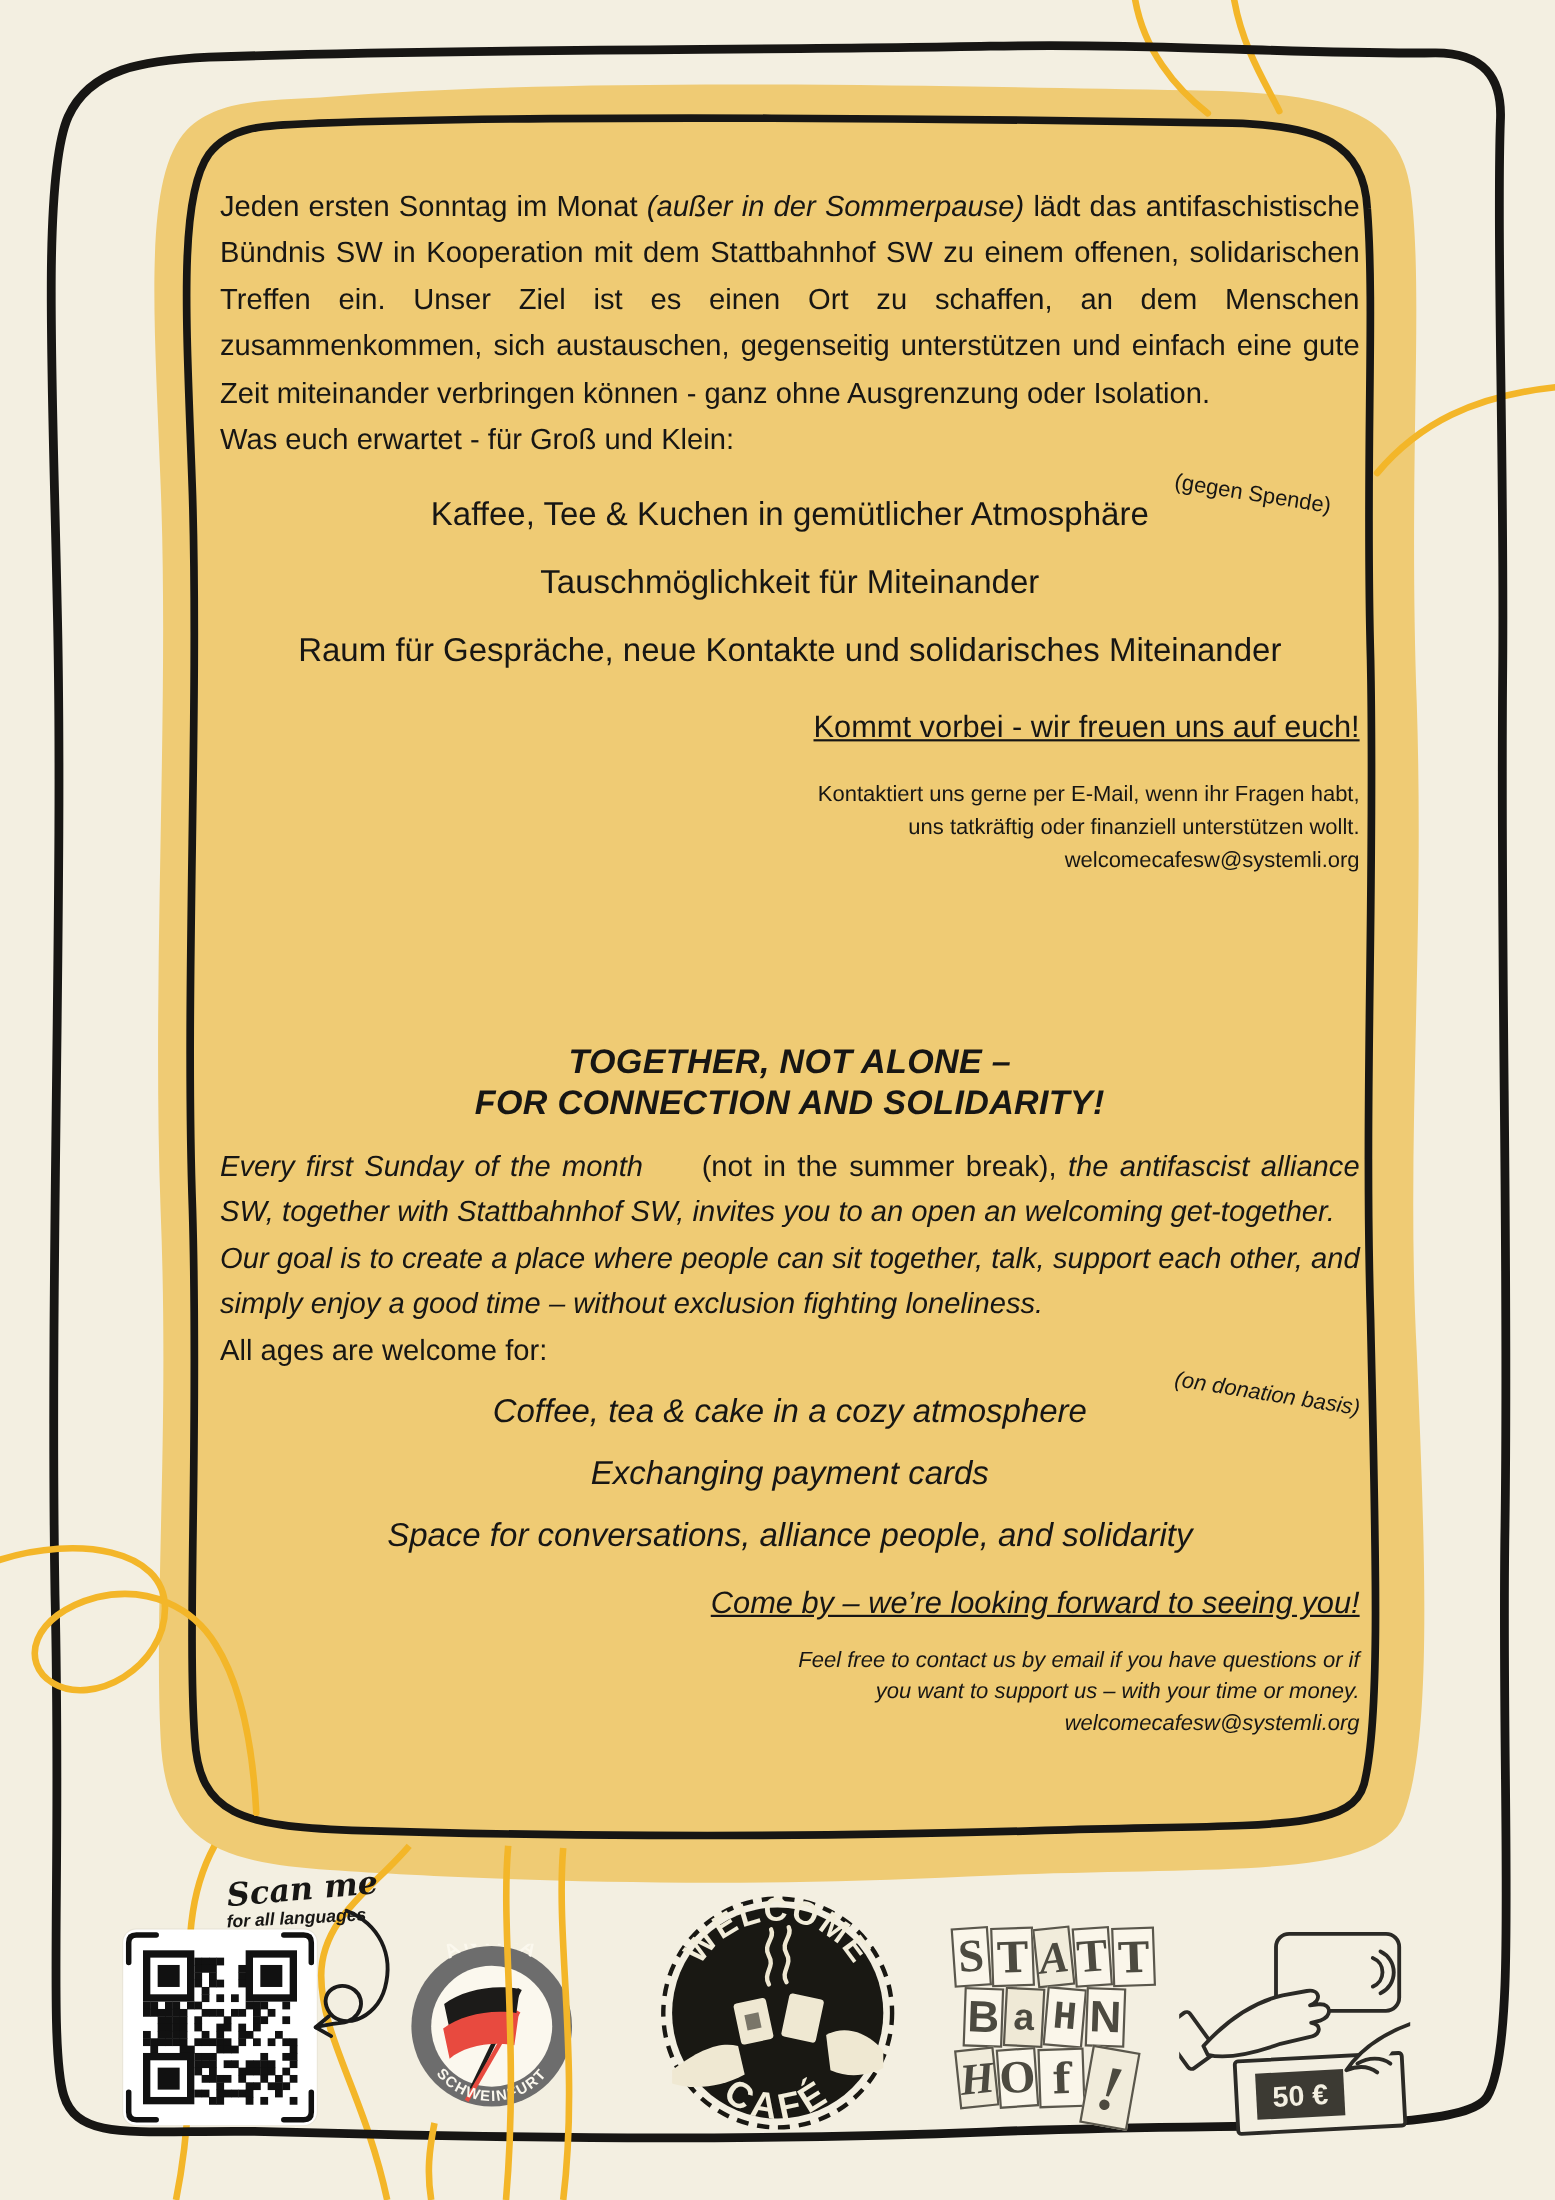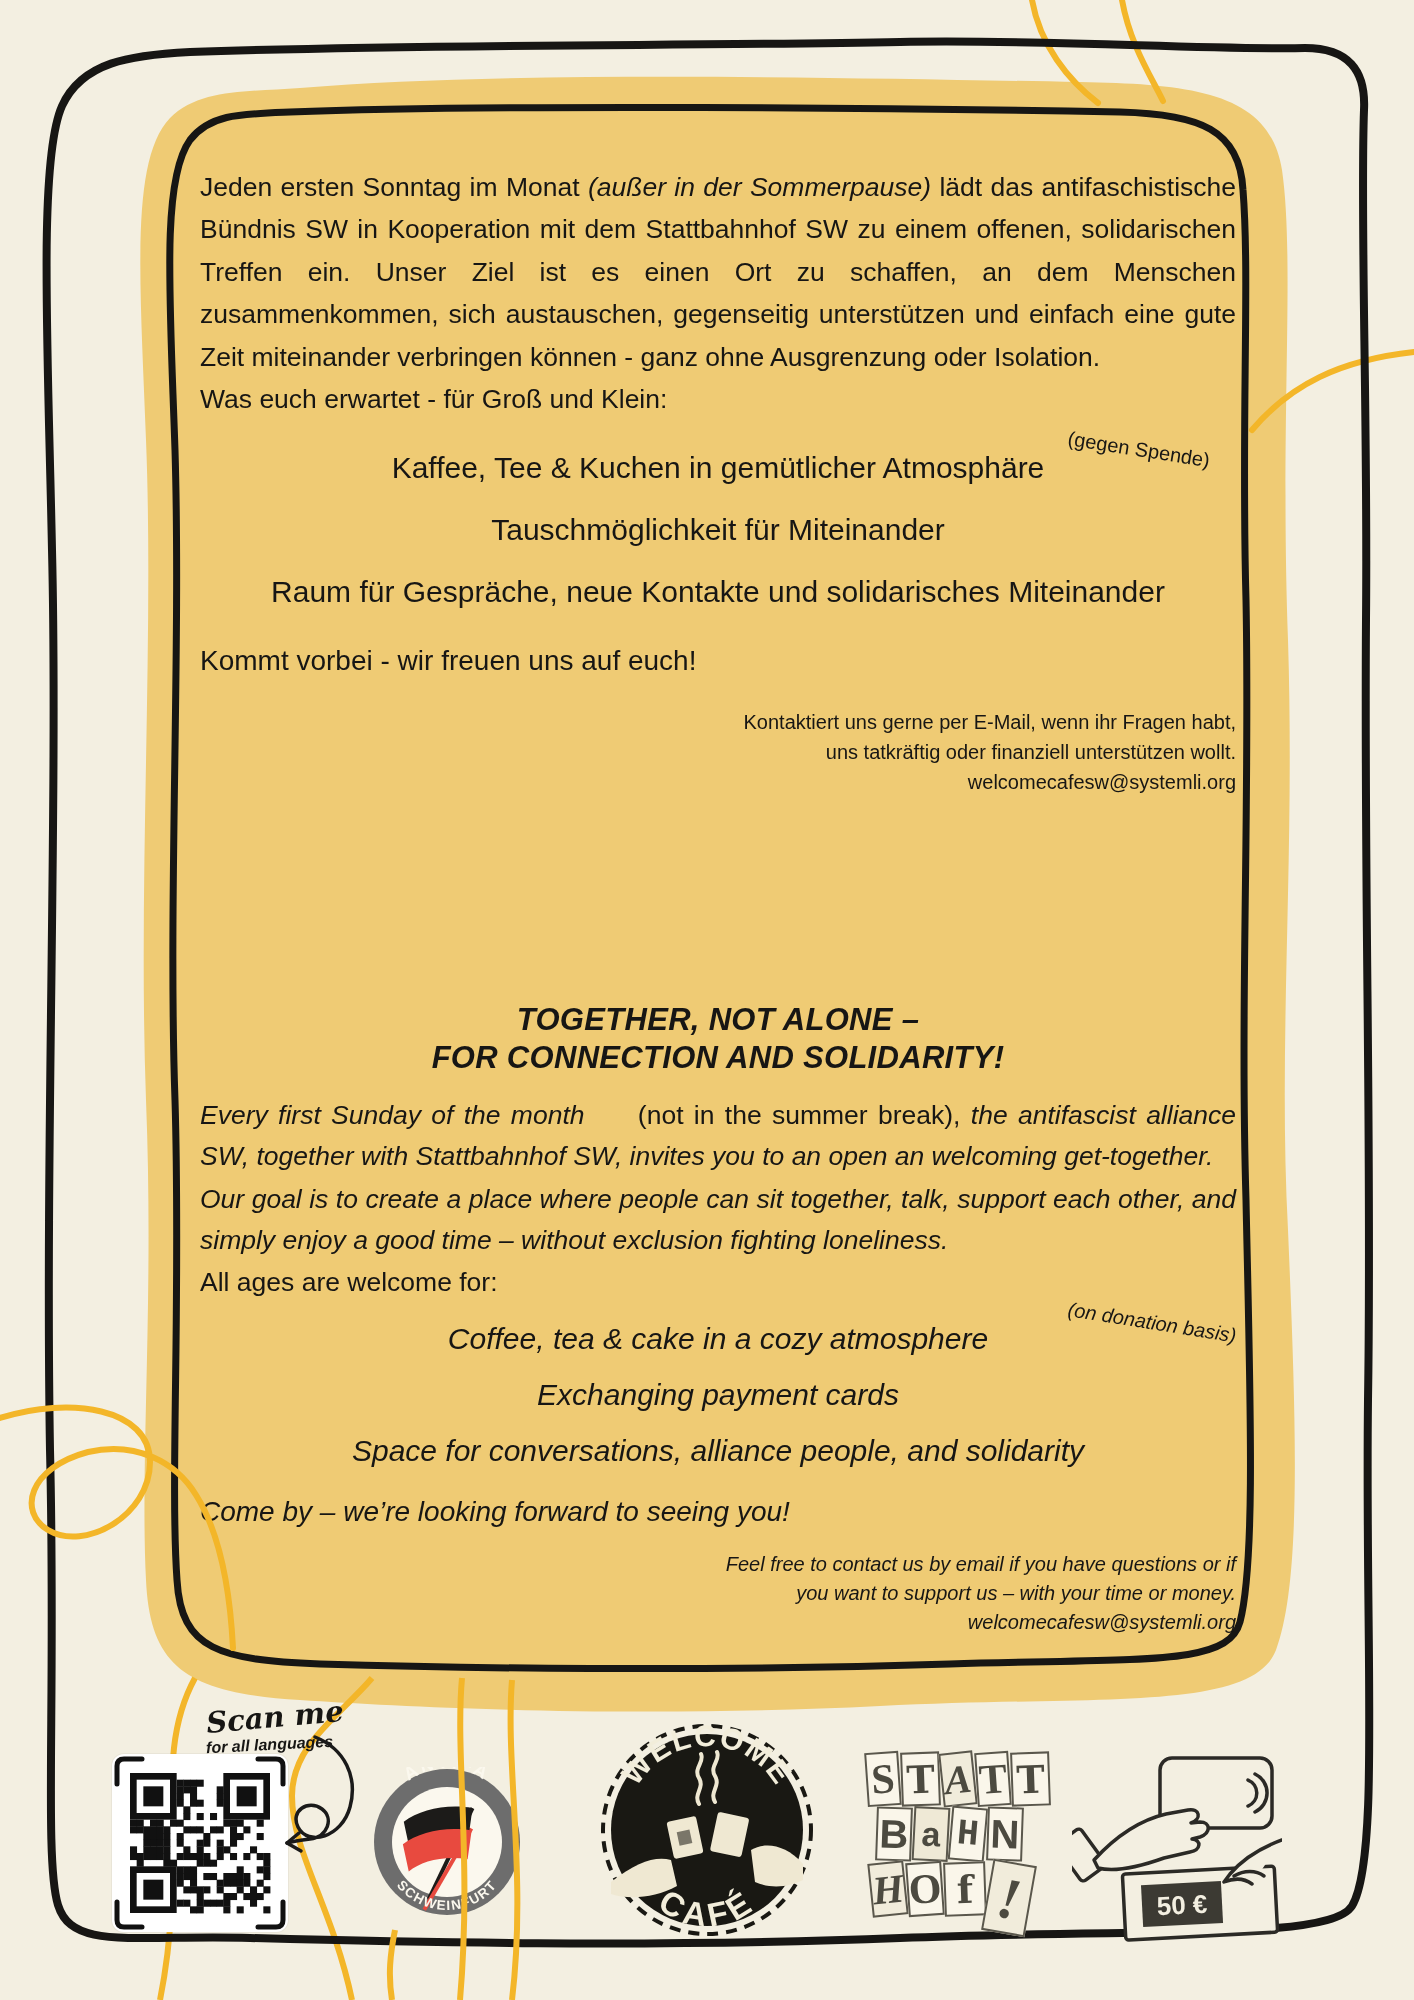--- a/index.html
+++ b/index.html
@@ -37,7 +37,7 @@
     position:absolute;left:868px;top:-24px;font-size:20px;white-space:nowrap;
     transform:rotate(9deg);transform-origin:left center;
   }
-  .comeby{text-align:left;font-size:28px;margin-top:36px;}
+  .comeby{text-align:right;font-size:28px;margin-top:36px;text-decoration:underline;}
   .sec-en .comeby{font-style:italic;margin-top:28px;}
   .contact{text-align:right;font-size:20px;line-height:1.5;margin-top:30px;}
   .sec-en .contact{font-style:italic;margin-top:22px;line-height:1.45;}

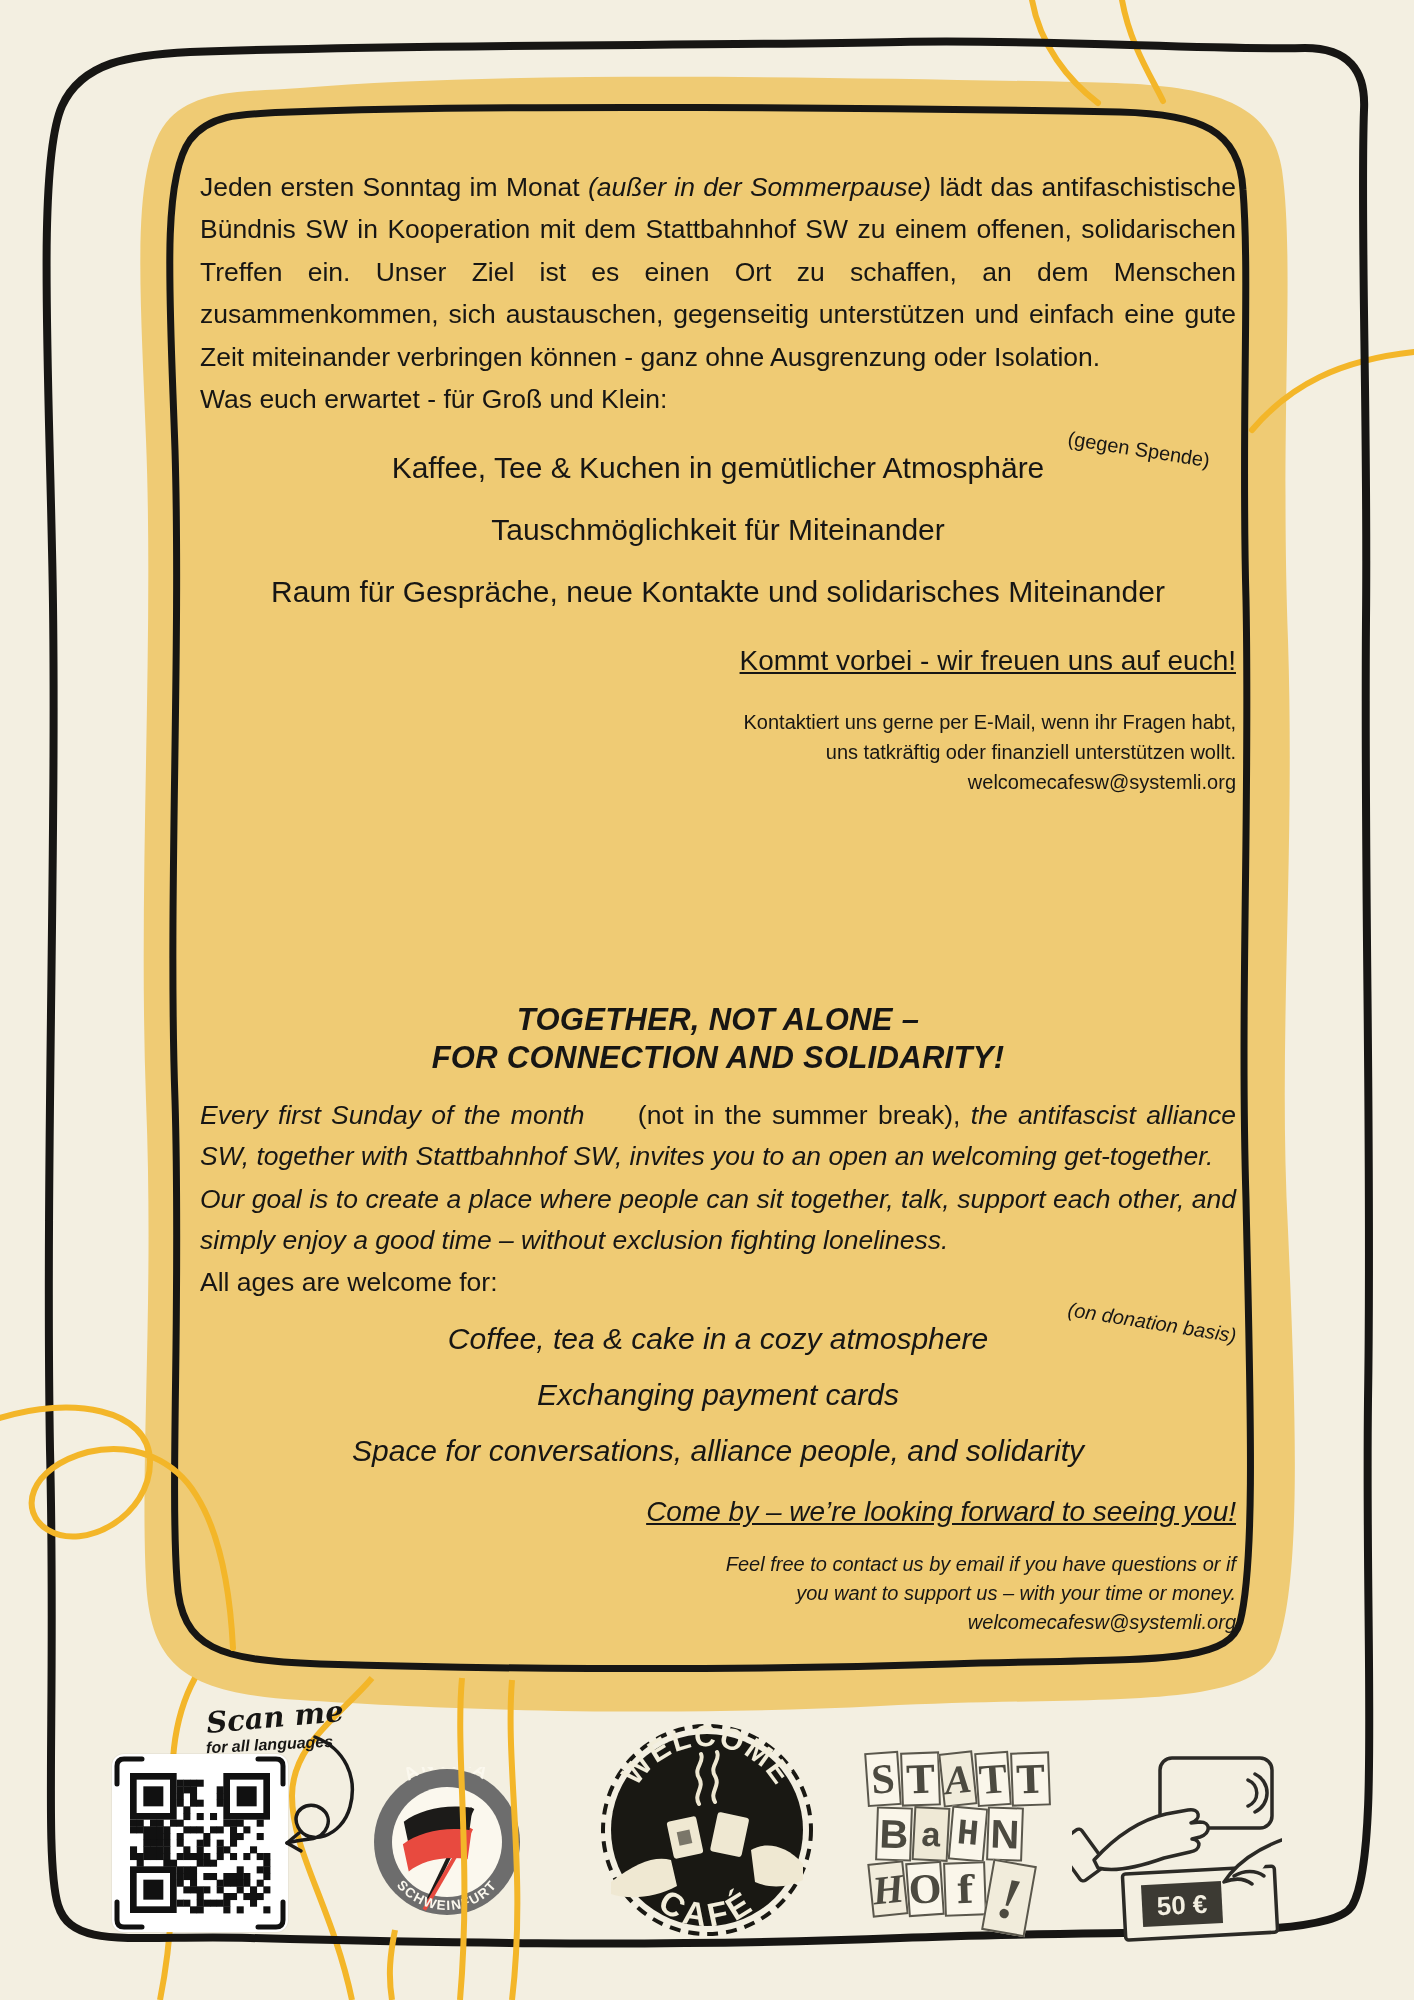--- a/index.html
+++ b/index.html
@@ -14,7 +14,7 @@
 
   .sec{position:absolute;left:200px;width:1036px;z-index:2;}
   .sec-de{top:142px;}
-  .sec-en{top:1001px;}
+  .sec-en{top:946px;}
 
   .title{
     text-align:center;font-weight:800;font-size:31px;line-height:1.22;

